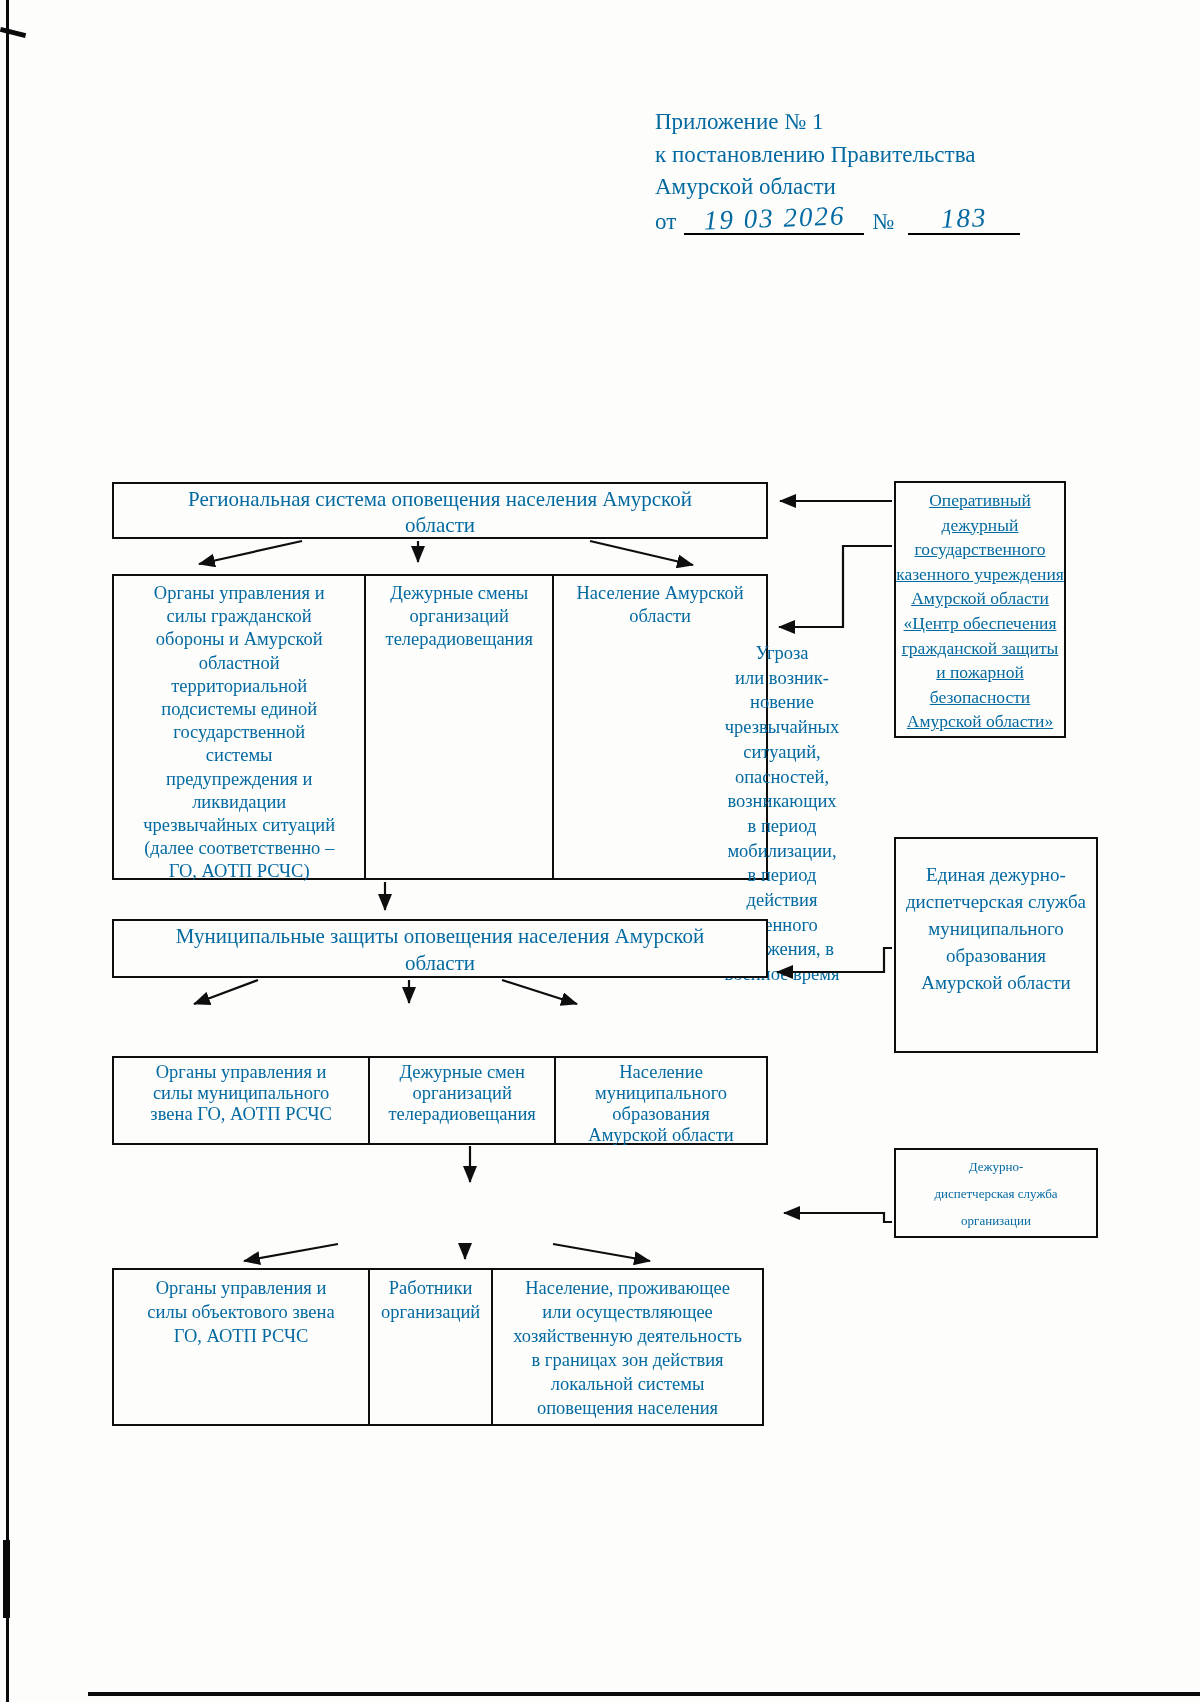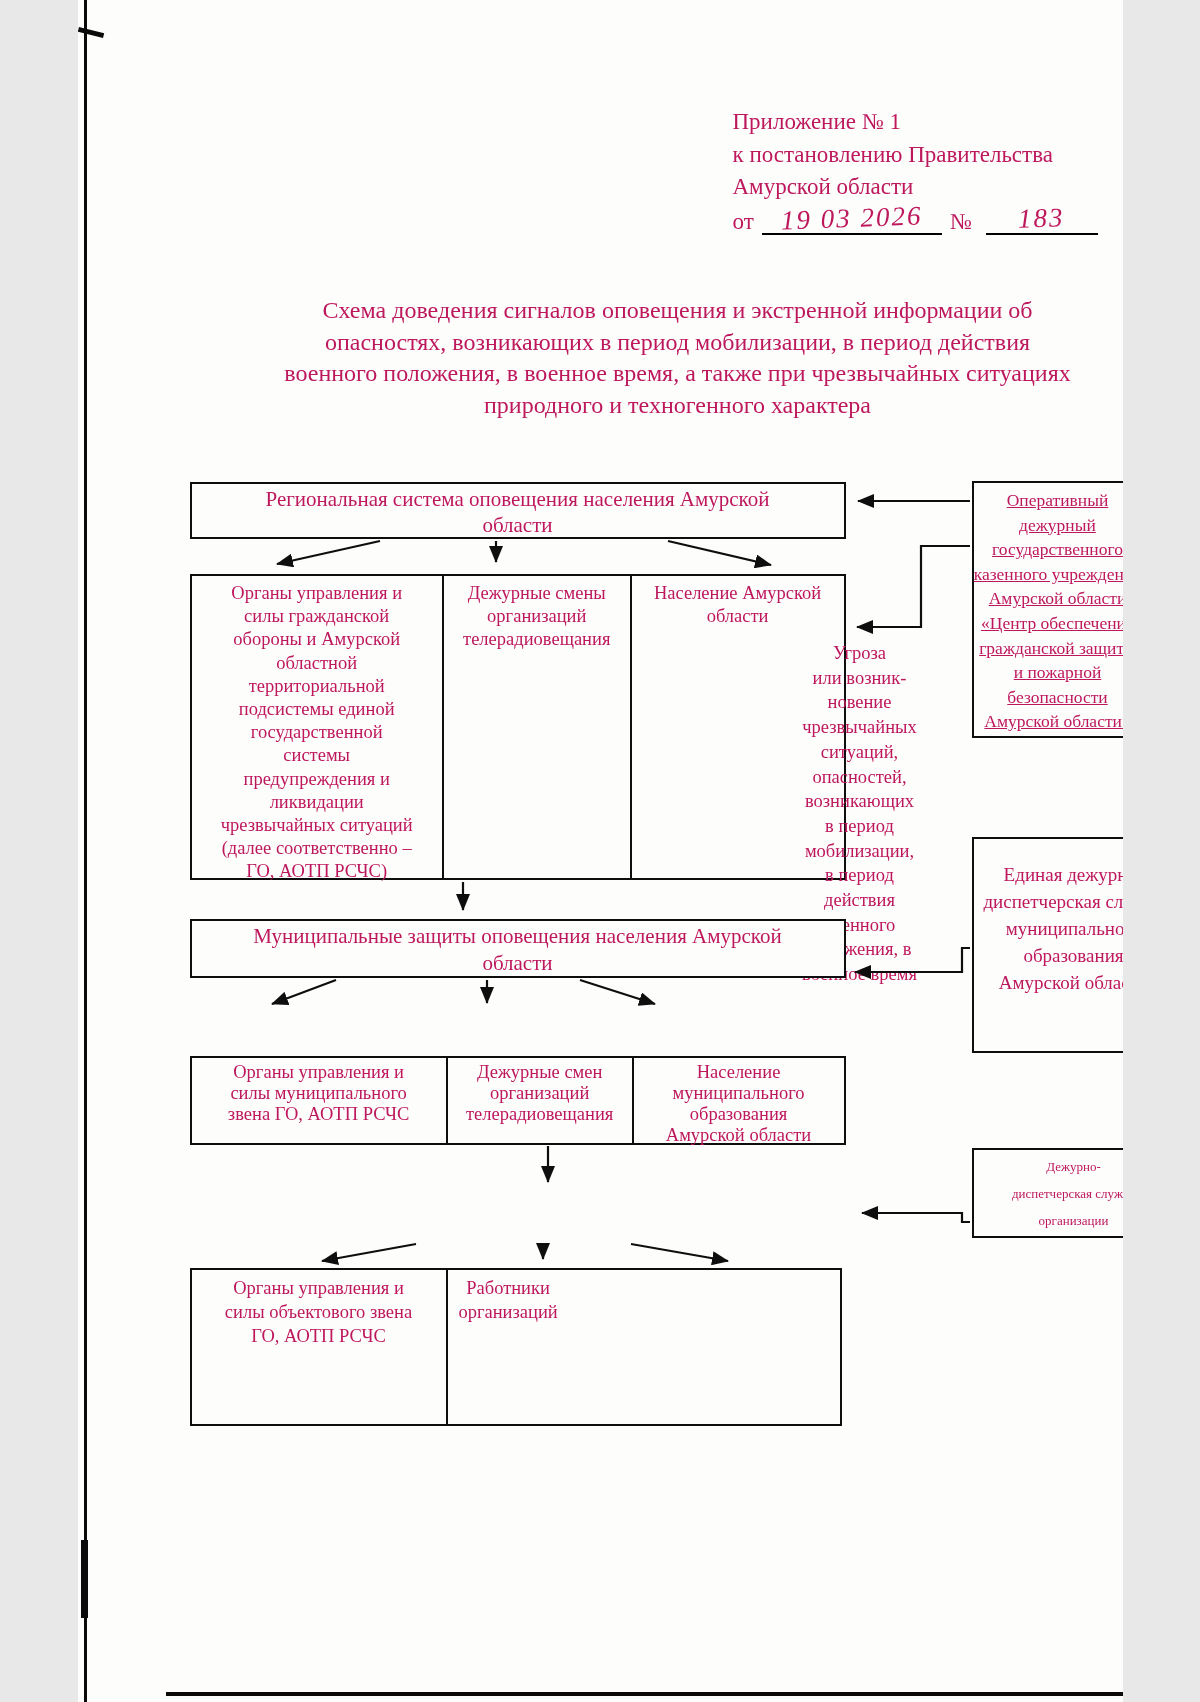--- a/index.html
+++ b/index.html
@@ -4,8 +4,8 @@
 <style>
   html,body{margin:0;padding:0;background:#e8e8e8;}
   .page{
-    position:relative;width:1045px;height:1702px;margin:0 auto;
-    background:#fdfdfc;color:#be185d;
+    position:relative;width:1200px;height:1702px;margin:0 auto;
+    background:#fdfdfc;color:#0369a1;
     font-family:"Liberation Serif","DejaVu Serif",serif;
     overflow:hidden;
   }

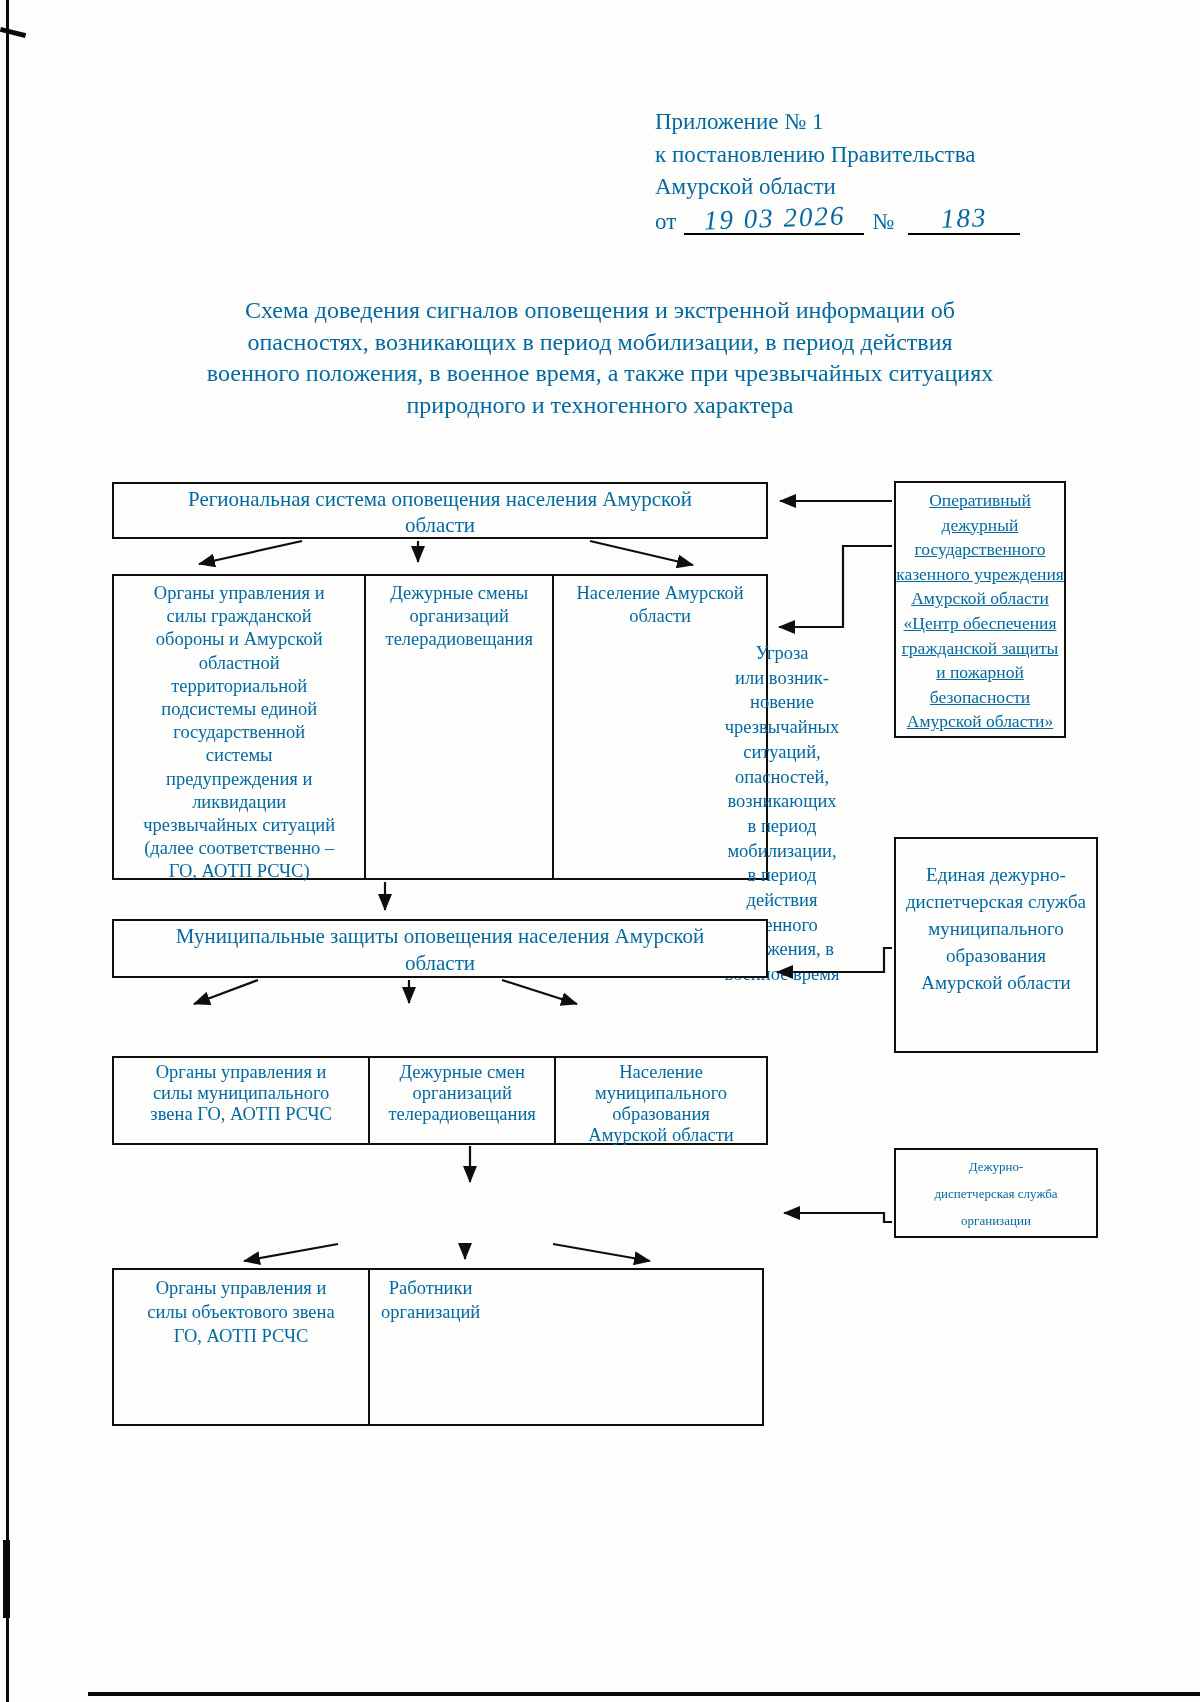--- a/index.html
+++ b/index.html
@@ -69,10 +69,6 @@
     <span class="blank num"><span class="hand">183</span></span>
   </div>
 
-  <div class="doc-title pre">Схема доведения сигналов оповещения и экстренной информации об
-опасностях, возникающих в период мобилизации, в период действия
-военного положения, в военное время, а также при чрезвычайных ситуациях
-природного и техногенного характера</div>
 
   <div class="bx bx-regional pre">Региональная система оповещения населения Амурской
 области</div>

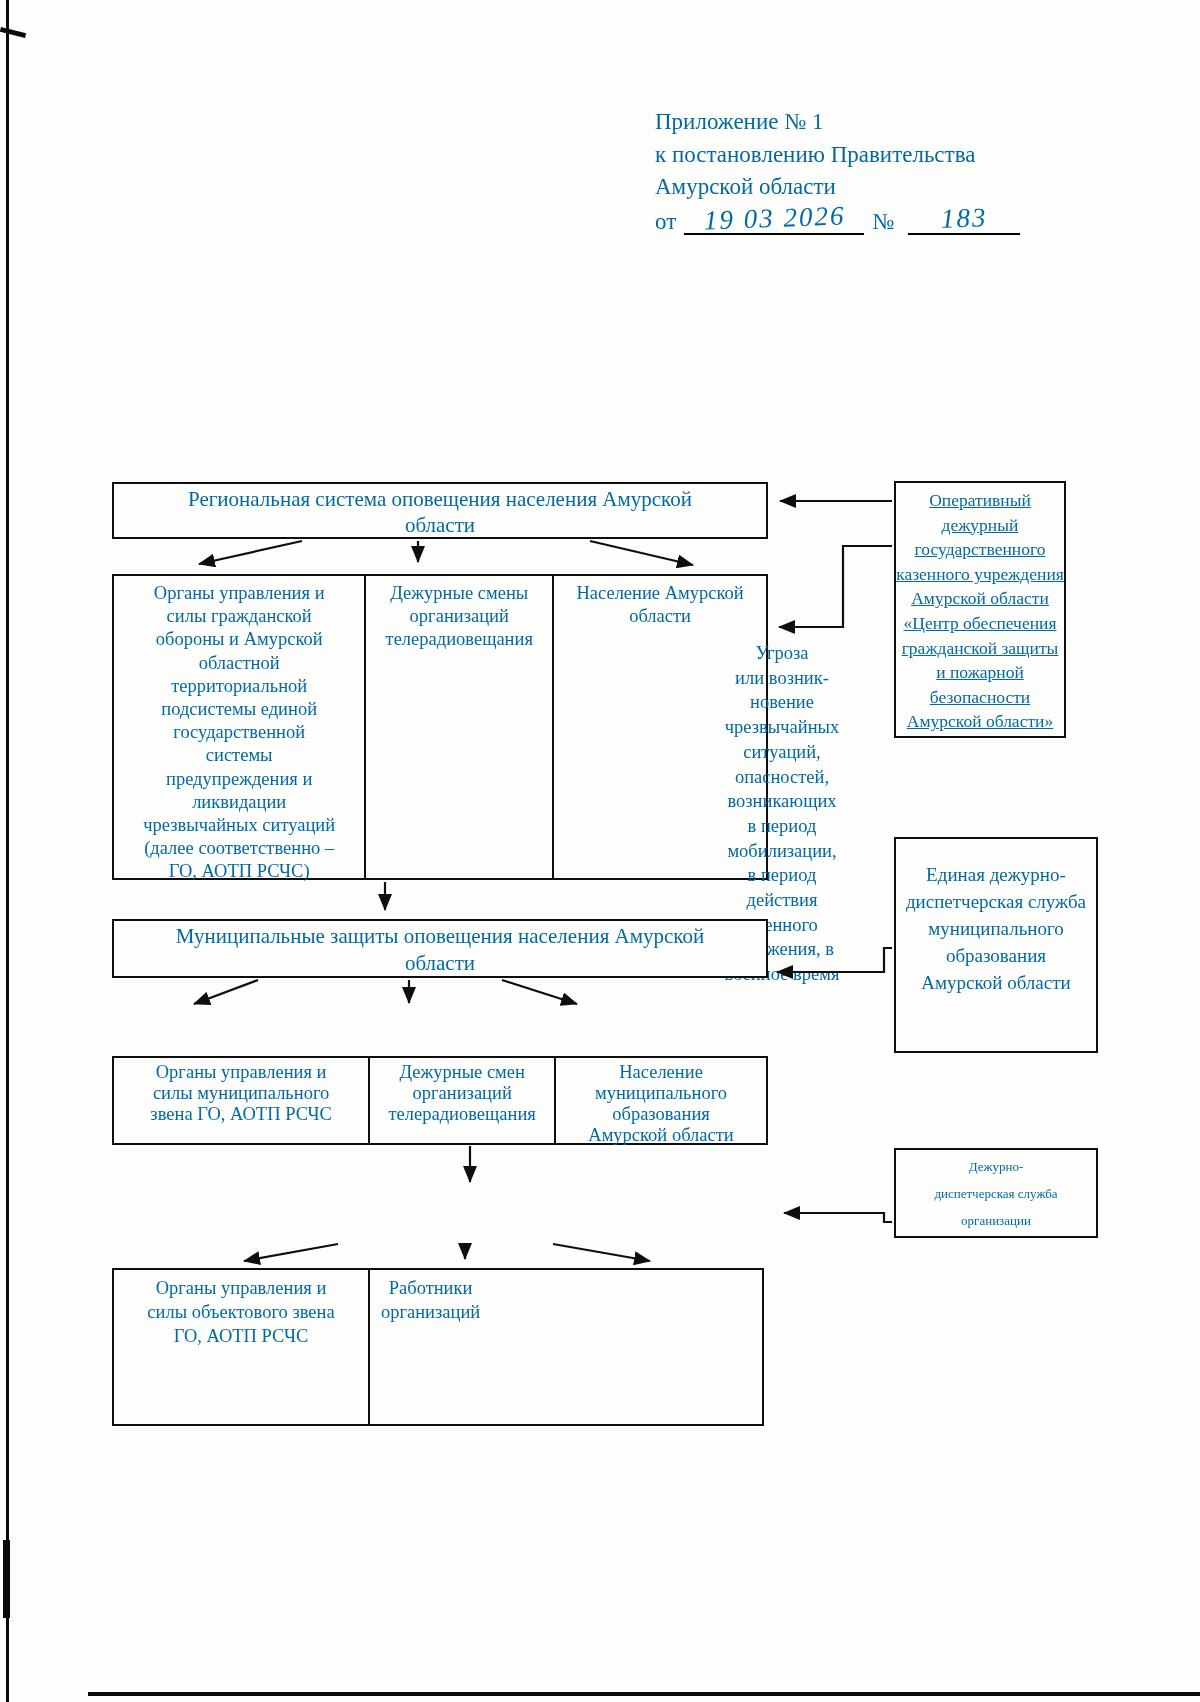--- a/index.html
+++ b/index.html
@@ -153,6 +153,12 @@
 ГО, АОТП РСЧС</div>
     <div class="cell c2 pre">Работники
 организаций</div>
+    <div class="cell c3 pre">Население, проживающее
+или осуществляющее
+хозяйственную деятельность
+в границах зон действия
+локальной системы
+оповещения населения</div>
   </div>
 
   <svg class="arrows" width="1200" height="1702" viewBox="0 0 1200 1702">

